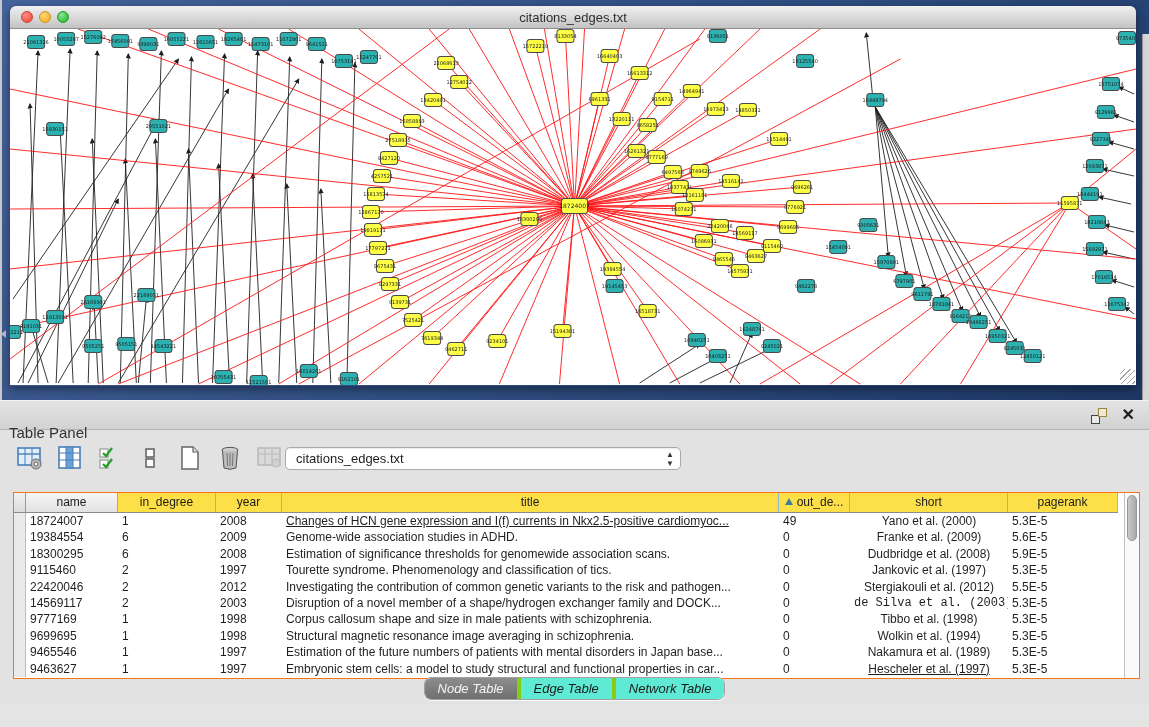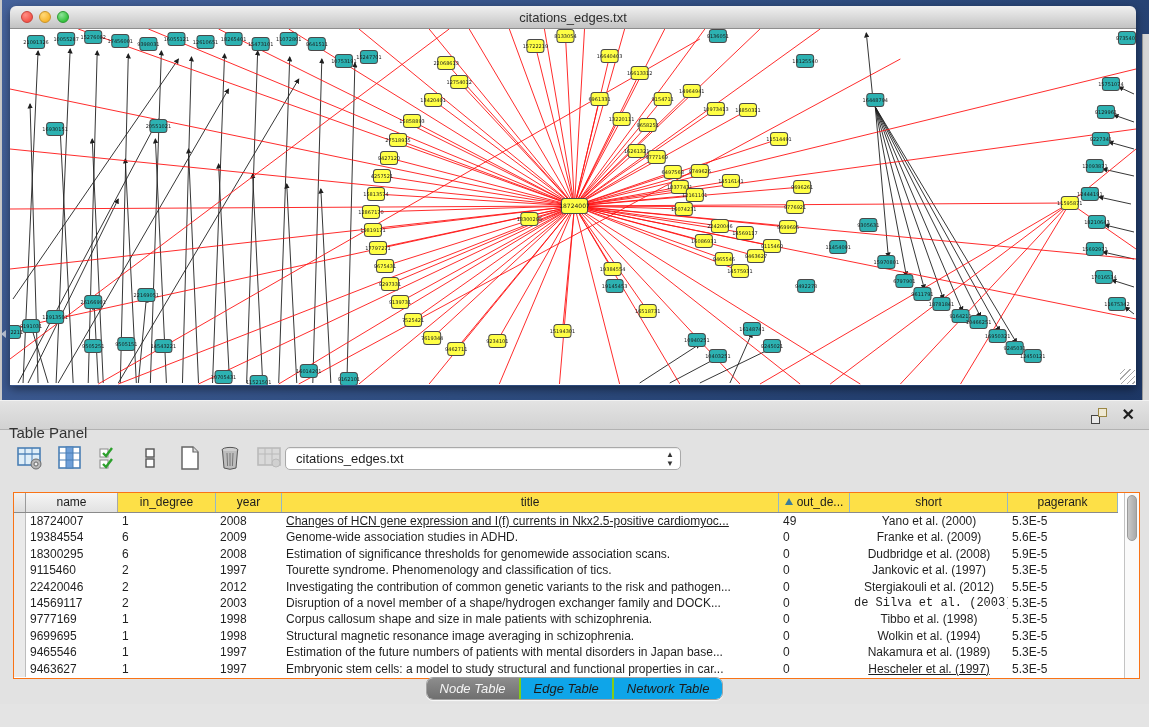--- a/index.html
+++ b/index.html
@@ -69,7 +69,7 @@
   #tabbar { position:absolute; left:0; top:273px; width:100%; height:31px; display:flex; justify-content:center; align-items:center; }
   #segment { display:inline-flex; border:1px solid #a2a2a2; border-radius:7px; overflow:hidden; background:#fff;
     box-shadow:0 1px 1px rgba(255,255,255,.8);font-style:italic; }
-  .seg { font-size:13px; color:#1c1c1c; padding:3px 13px; background:#0ea5e9; border-left:2px solid #84cc16; cursor:default; }
+  .seg { font-size:13px; color:#1c1c1c; padding:3px 13px; background:#5eead4; border-left:4px solid #84cc16; cursor:default; }
   .seg:first-child { border-left:none; }
   .seg.active { background:linear-gradient(180deg,#8d8d8d,#6f6f6f); color:#f5f5f5; }
 

